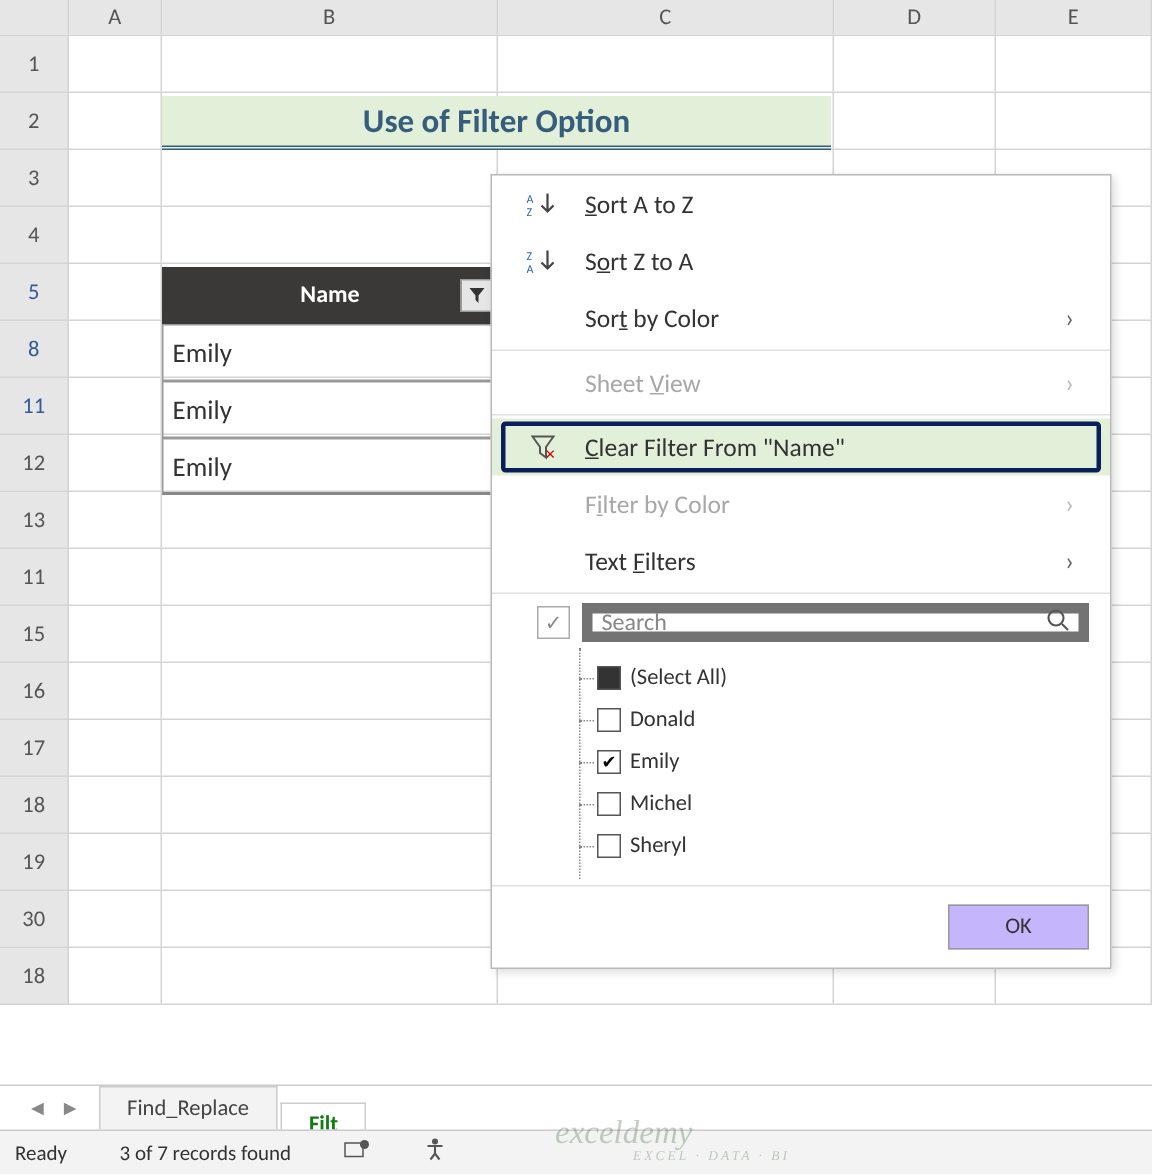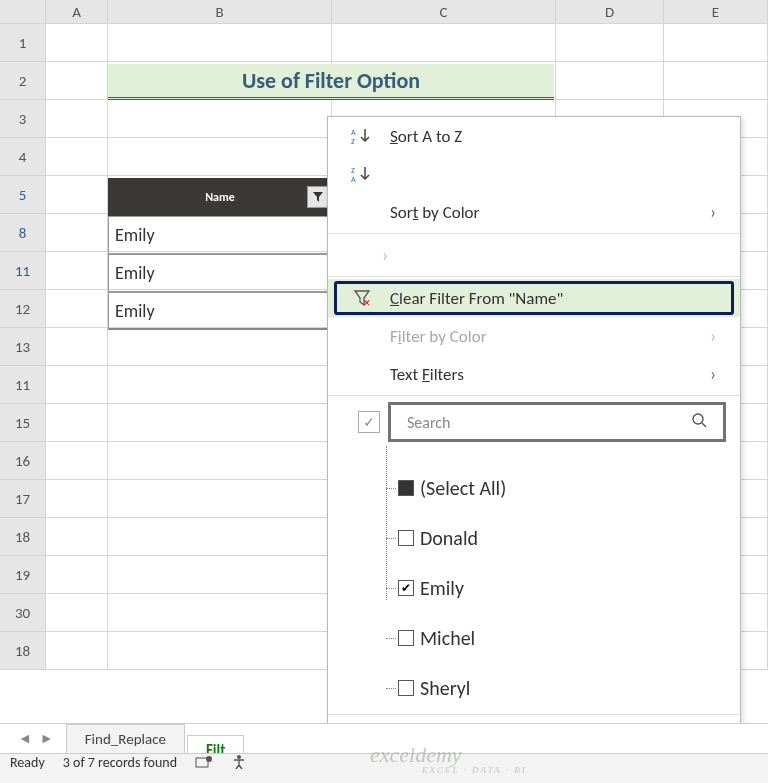--- a/index.html
+++ b/index.html
@@ -465,6 +465,7 @@
           <path d="M14 2 L14 14 M10 10 L14 14 L18 10" stroke="#444" fill="none" stroke-width="1.5"></path>
         </svg>
     </div>
+    <div class="mlabel">S<span class="u">o</span>rt Z to A</div>
   </div>
   <div class="menu-item">
     <div class="micon"></div>

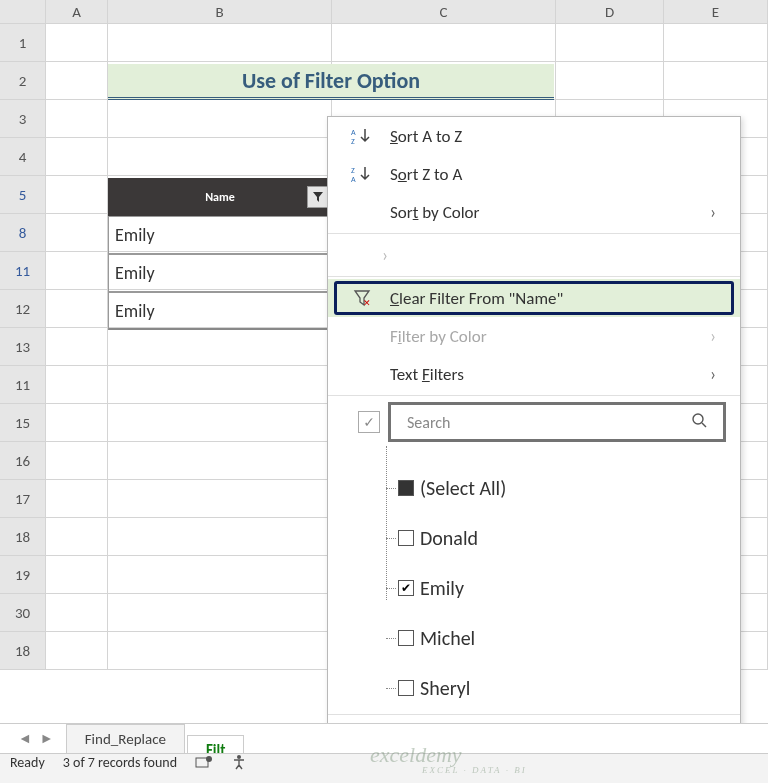--- a/index.html
+++ b/index.html
@@ -71,7 +71,7 @@
   width: 224px; height: 38px;
   background: #3b3838;
   color: #fff;
-  font-size: 12px;
+  font-size: 16px;
   font-weight: 600;
   text-align: center;
   line-height: 38px;

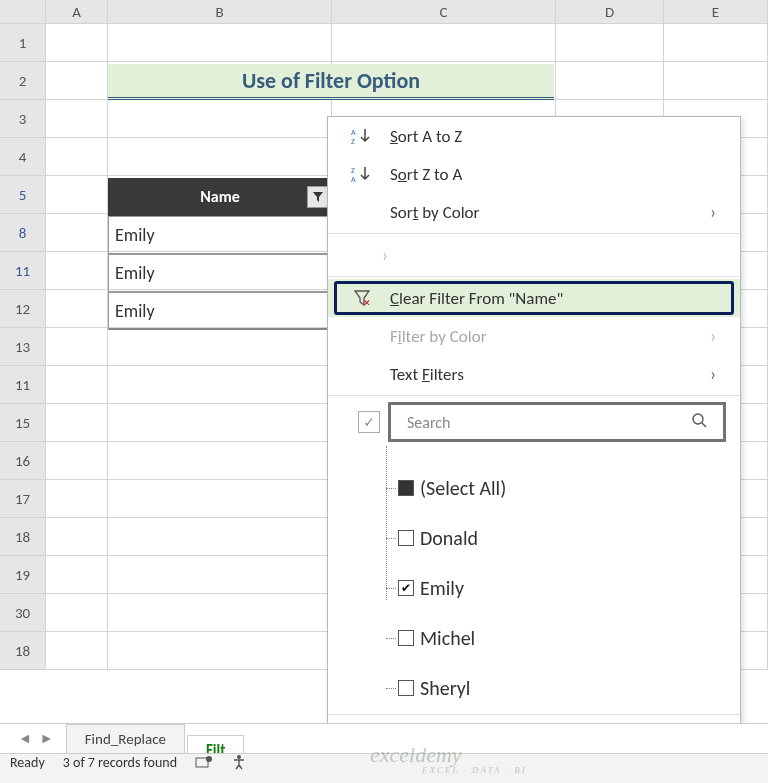--- a/index.html
+++ b/index.html
@@ -475,6 +475,7 @@
   <div class="menu-sep"></div>
   <div class="menu-item disabled">
     <div class="micon"></div>
+    <div class="mlabel">Sheet <span class="u">V</span>iew</div>
     <div class="chev">›</div>
   </div>
   <div class="menu-sep"></div>

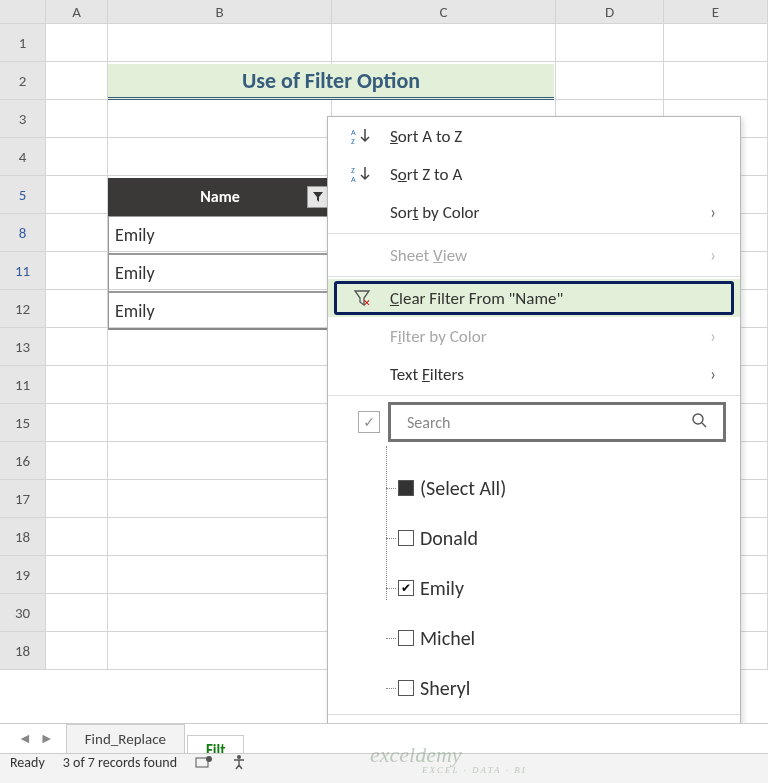--- a/index.html
+++ b/index.html
@@ -155,11 +155,11 @@
 }
 .search-box {
   flex: 1;
-  height: 40px;
-  border: 3px solid #737373;
+  height: 26px;
+  border: 7px solid #737373;
   display: flex;
   align-items: center;
-  padding: 0 16px;
+  padding: 0 6px;
   color: #888;
   font-size: 16px;
 }

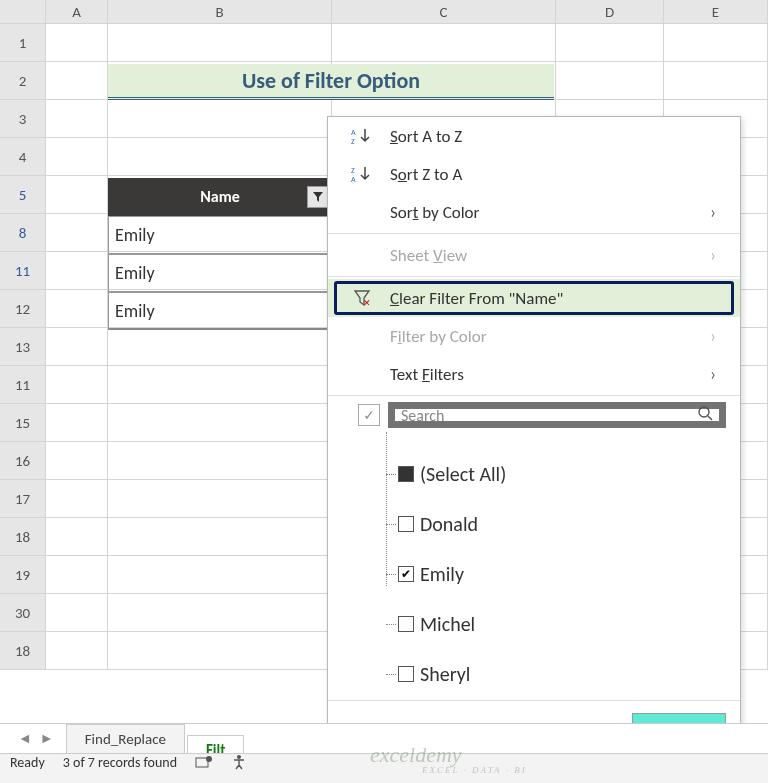--- a/index.html
+++ b/index.html
@@ -171,8 +171,7 @@
   align-items: center;
   height: 28px;
   position: relative;
-  font-size: 20px;
-  margin-top: 22px;
+  font-size: 15px;
 }
 .tree-item::before {
   content: "";

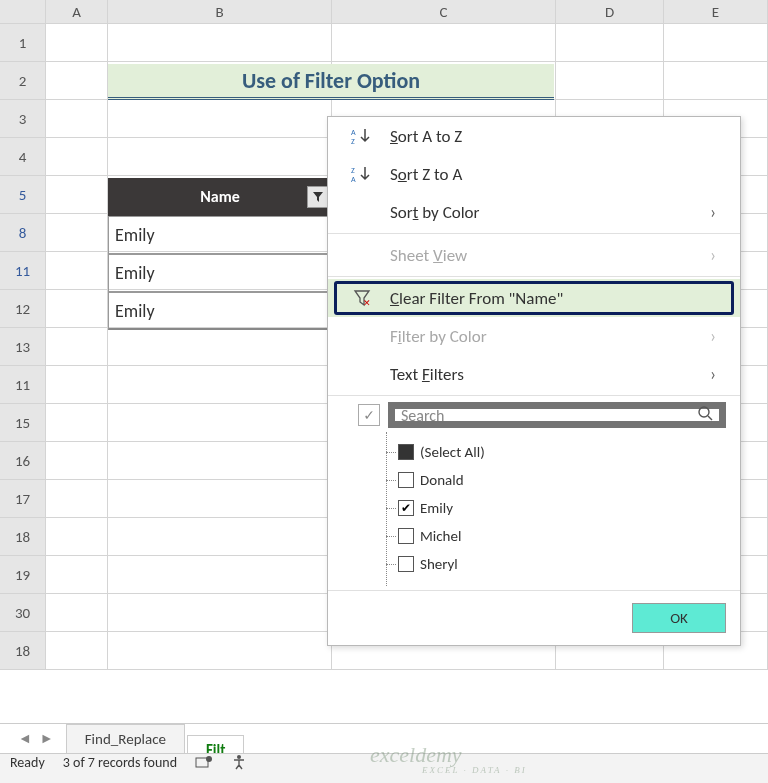--- a/index.html
+++ b/index.html
@@ -208,7 +208,7 @@
 }
 .btn {
   width: 94px; height: 30px;
-  background: #5eead4;
+  background: #c4b5fd;
   border: 1px solid #999;
   text-align: center;
   line-height: 28px;

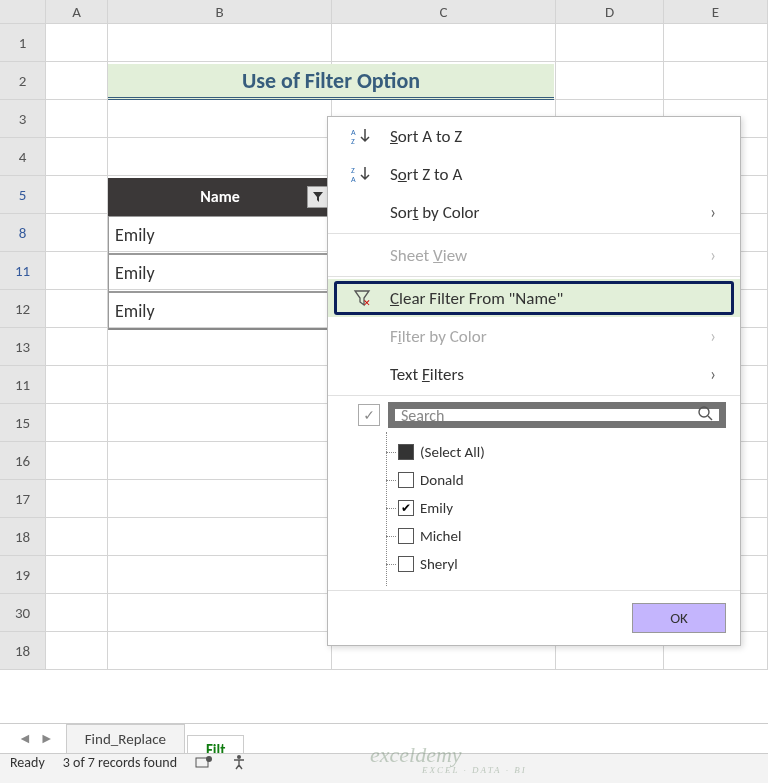--- a/index.html
+++ b/index.html
@@ -251,9 +251,9 @@
   background: #f3f3f3;
   border-top: 1px solid #ccc;
   display: flex;
-  align-items: flex-start;
+  align-items: center;
   padding: 0 10px;
-  gap: 18px;
+  gap: 35px;
   font-size: 14px;
 }
 .status-bar .ic { color: #555; font-size: 16px; }

